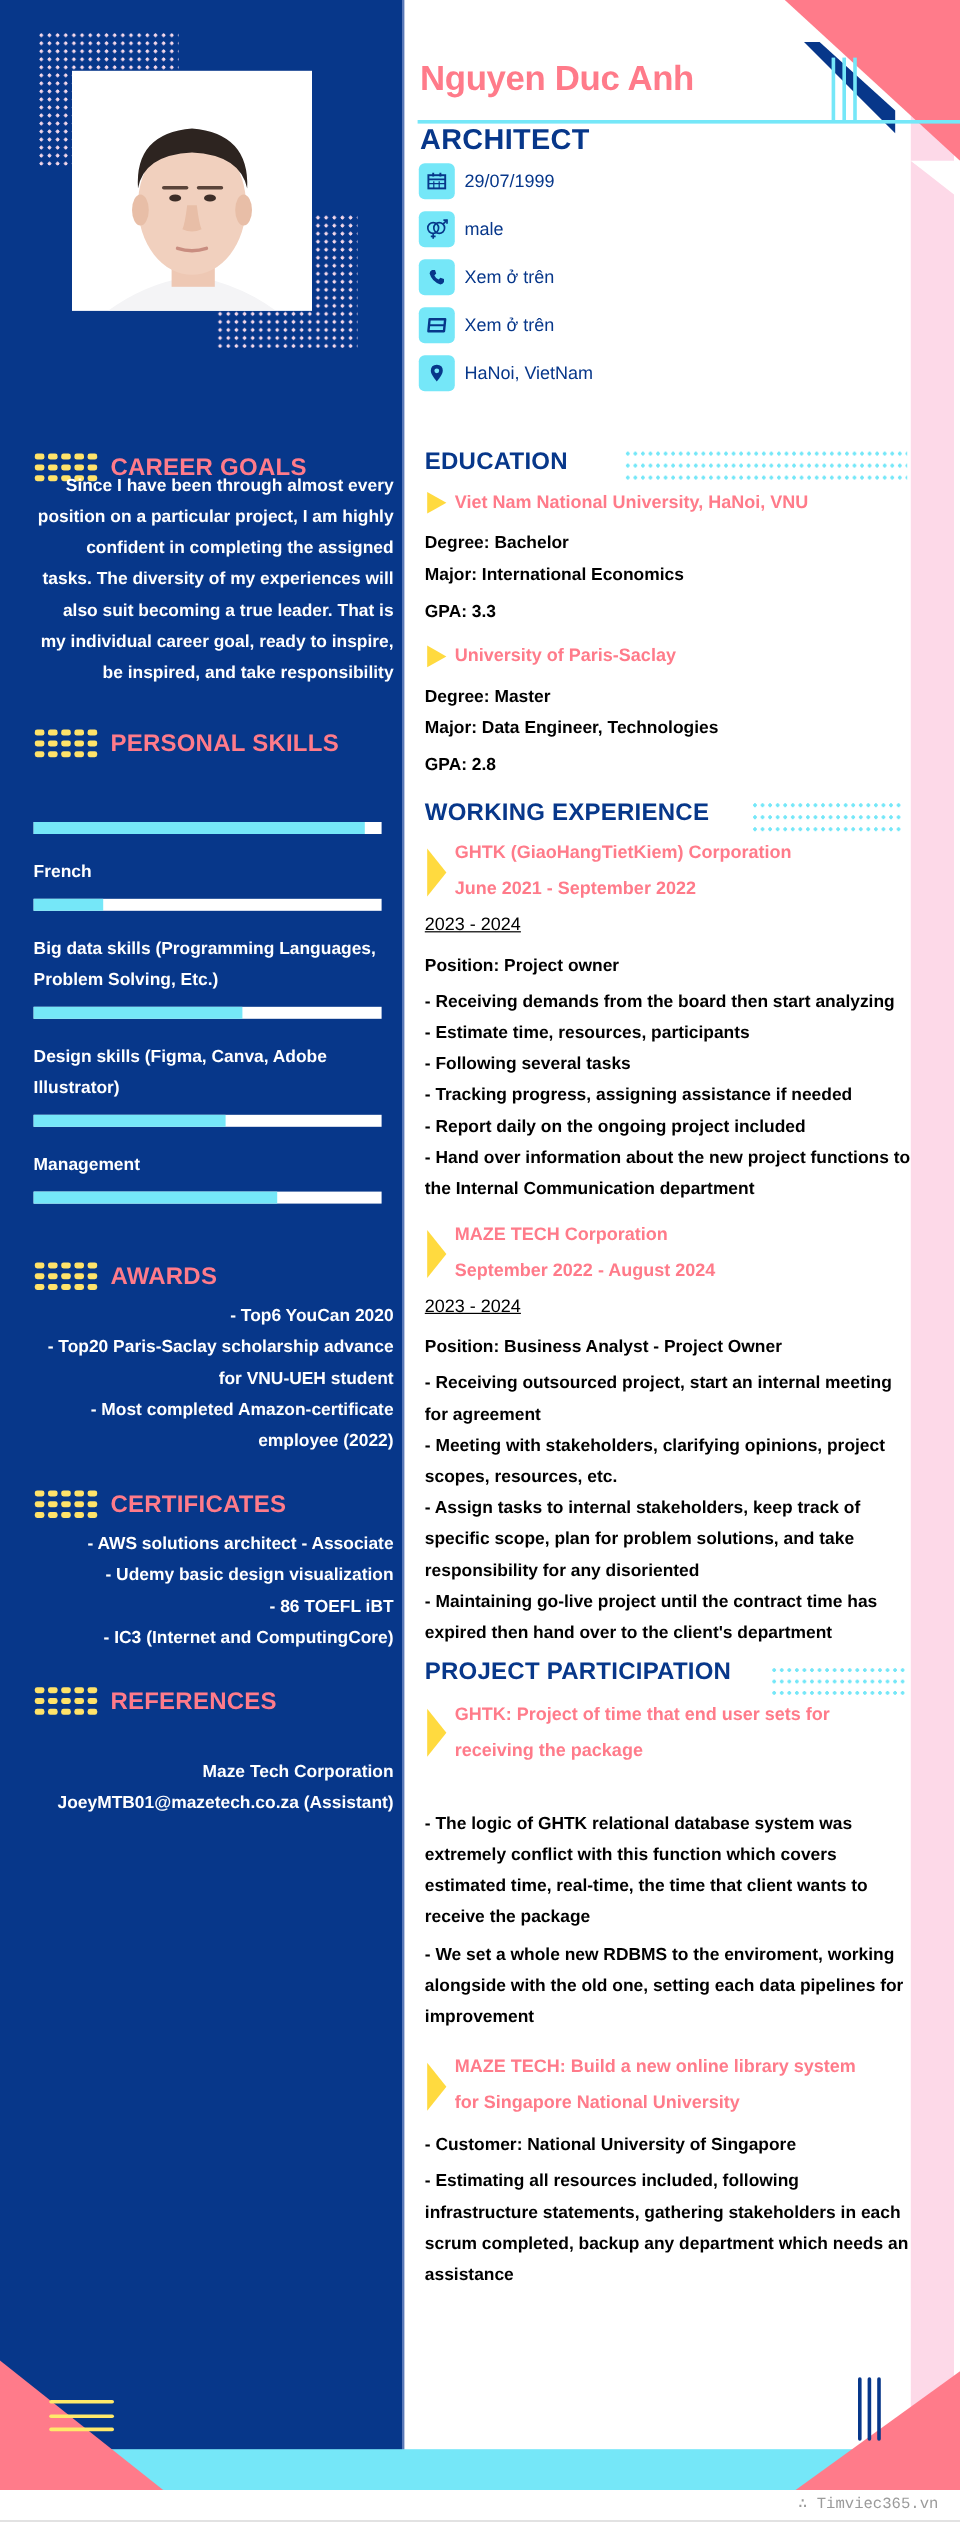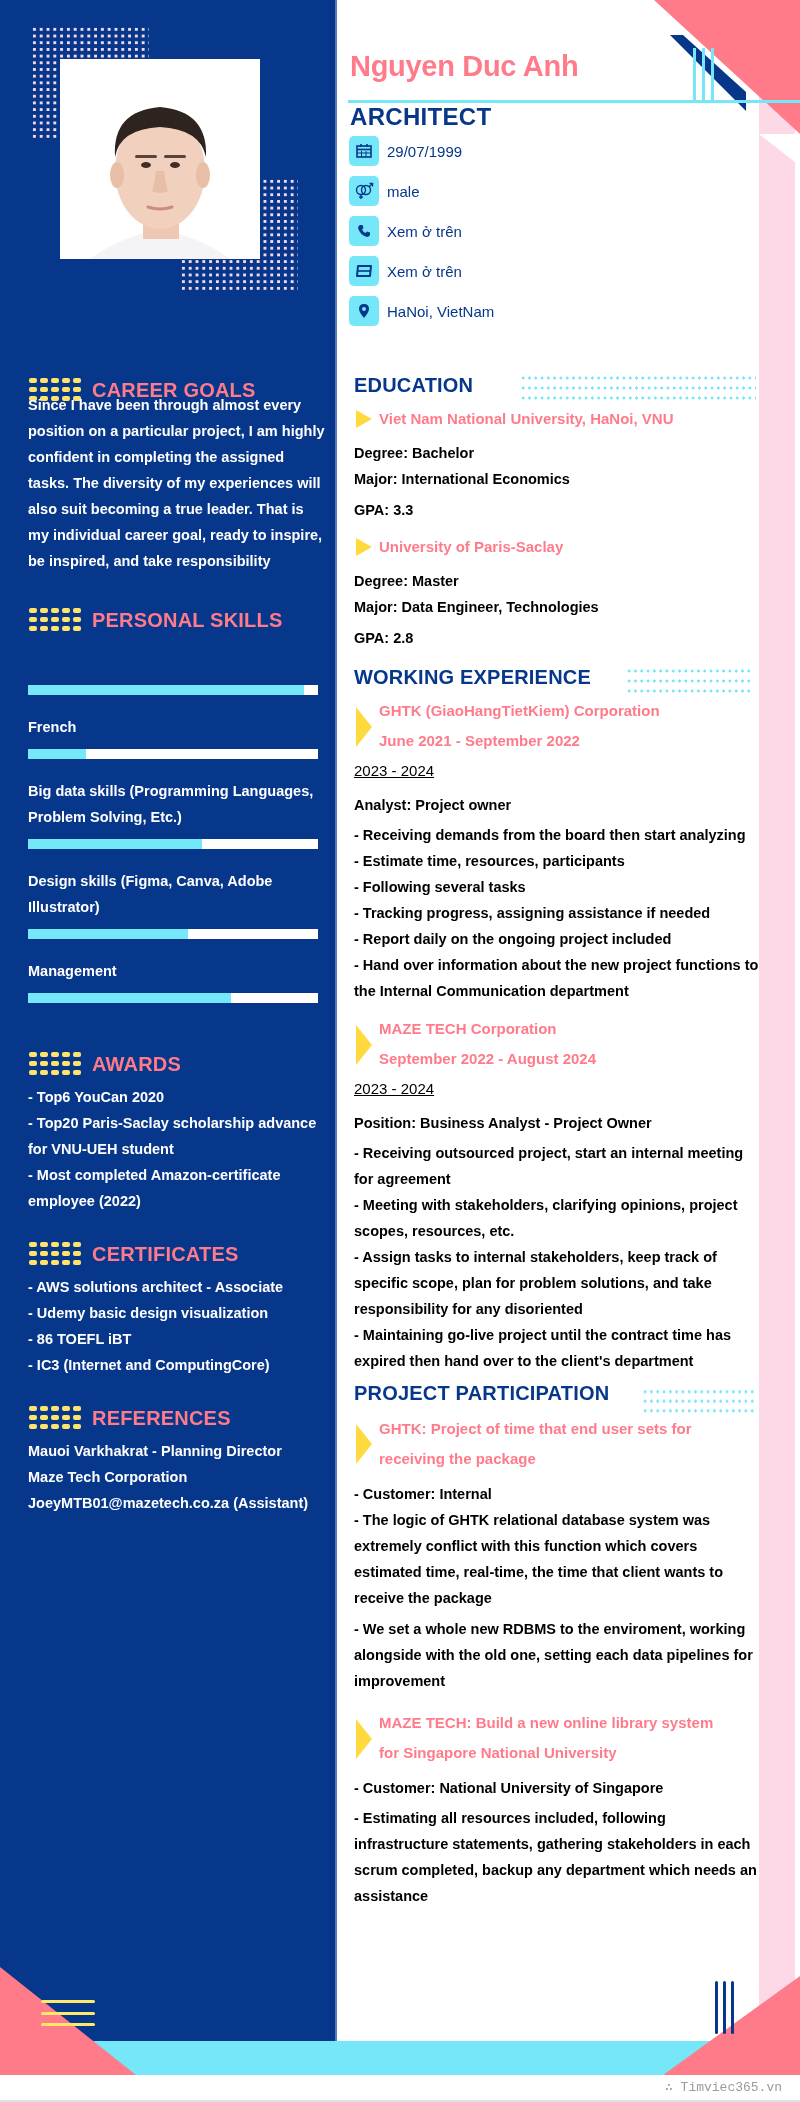--- a/index.html
+++ b/index.html
@@ -23,7 +23,7 @@
   .sec-icon { width: 56px; height: 28px; }
   .sec-title { color: #ff7b8a; font-weight: bold; font-size: 20px; letter-spacing: 0.2px; }
 
-  .left-text { position: absolute; left: 28px; width: 300px; color: #fff; font-weight: bold; font-size: 14.5px; line-height: 26px; }
+  .left-text { position: absolute; left: 28px; width: 300px; color: #fff; font-weight: bold; font-size: 14.5px; line-height: 26px; text-align: right; }
 
   .skill-label { position: absolute; left: 28px; width: 295px; color: #fff; font-weight: bold; font-size: 14.5px; line-height: 26px; }
   .bar { position: absolute; left: 28px; width: 290px; height: 10px; background: #fff; }

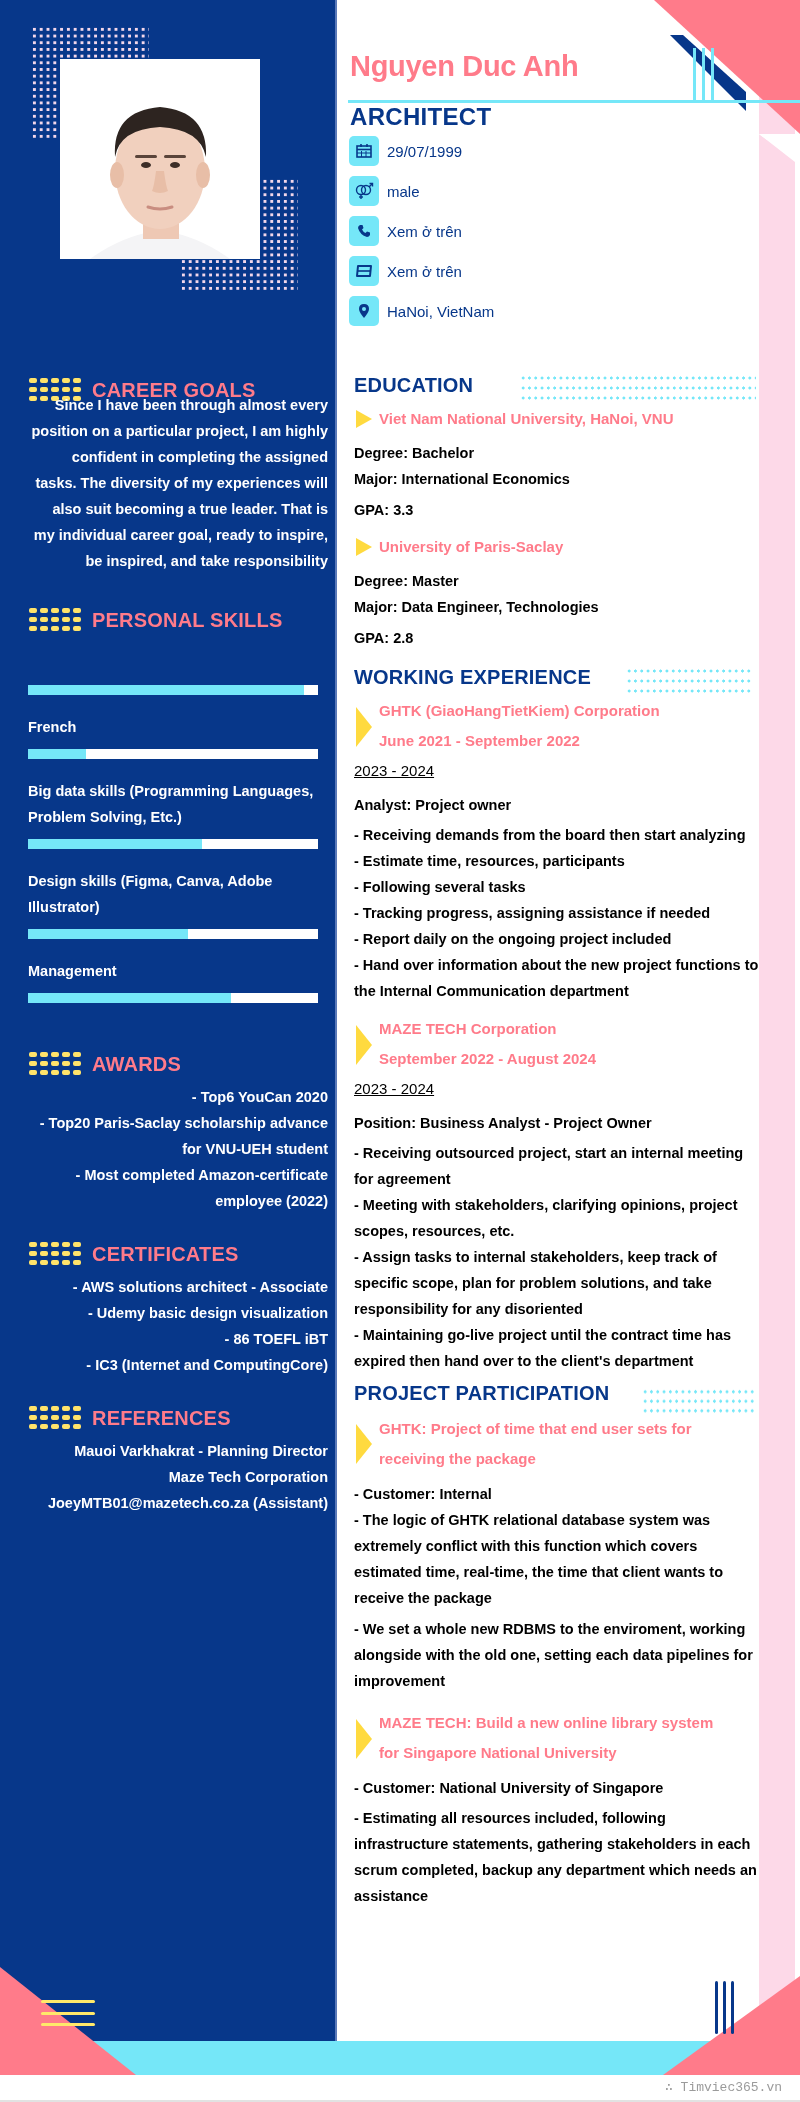--- a/index.html
+++ b/index.html
@@ -320,7 +320,7 @@
   <div class="r-sub" style="top:696px;">GHTK (GiaoHangTietKiem) Corporation</div>
   <div class="r-sub" style="top:726px;">June 2021 - September 2022</div>
   <div class="r-plain" style="top:762px;">2023 - 2024</div>
-  <div class="r-text" style="top:792px;">Analyst: Project owner</div>
+  <div class="r-text" style="top:792px;">Position: Project owner</div>
   <div class="r-text" style="top:822px;white-space:pre-line;">- Receiving demands from the board then start analyzing
 - Estimate time, resources, participants
 - Following several tasks

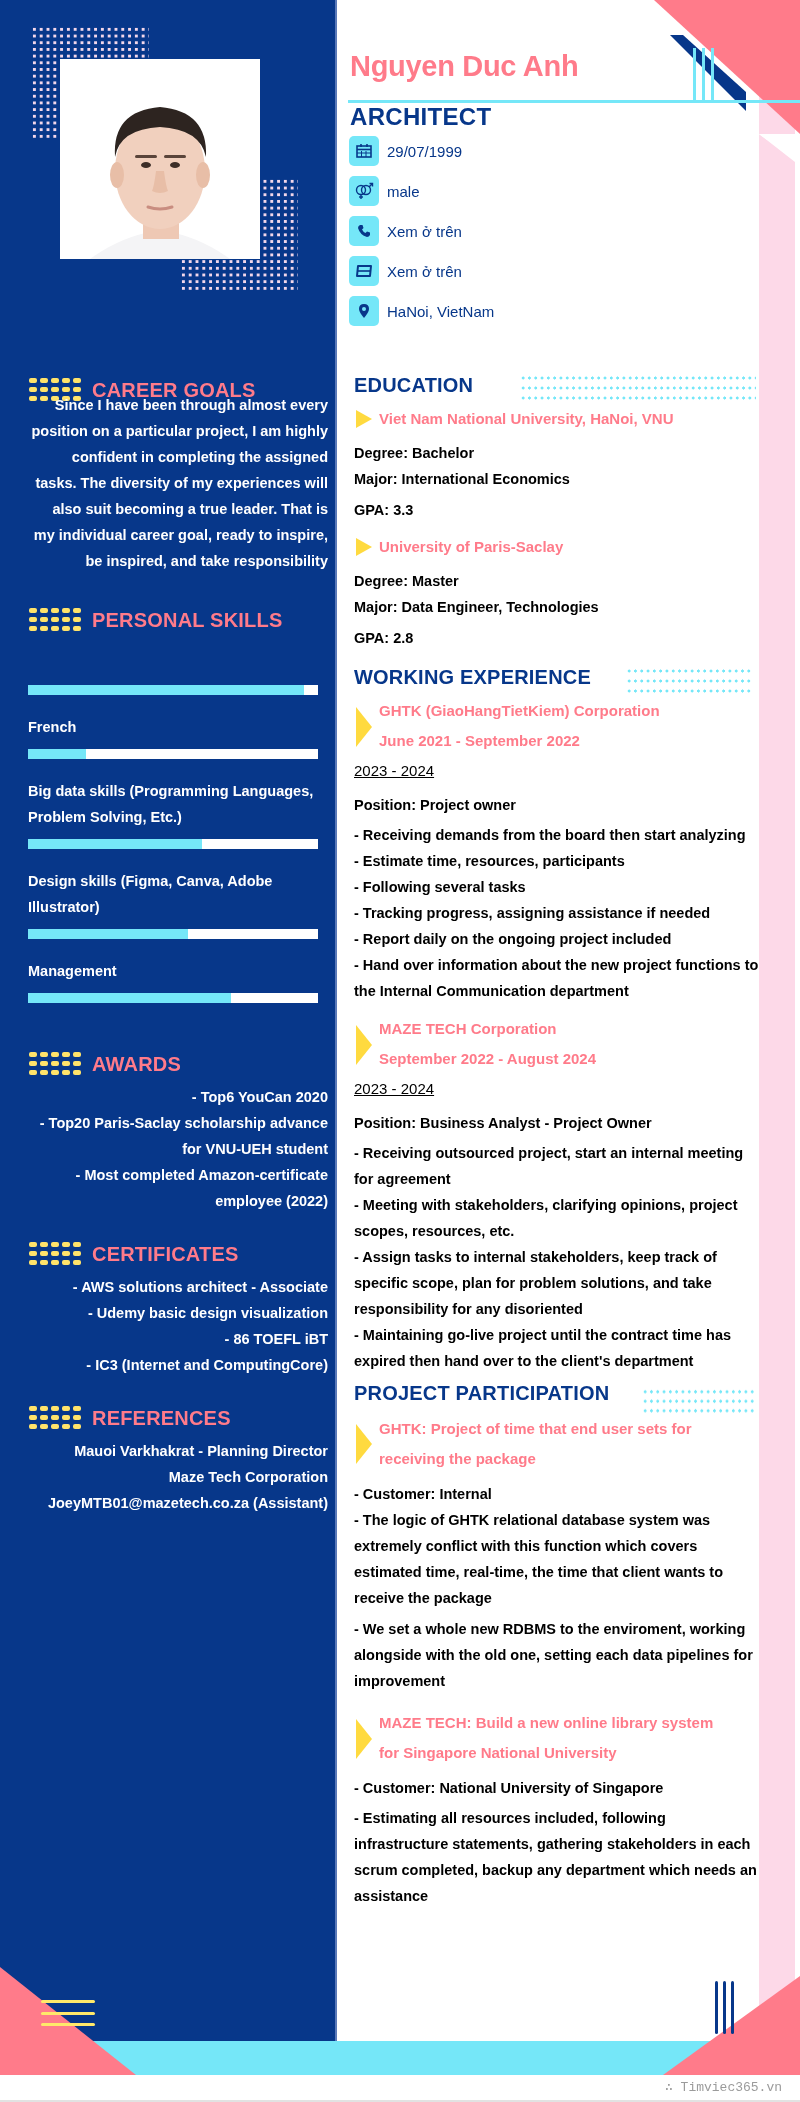--- a/index.html
+++ b/index.html
@@ -223,7 +223,6 @@
     </svg>
     <span class="sec-title">REFERENCES</span>
   </div>
-  <div class="left-text" style="top:1438px;">Mauoi Varkhakrat - Planning Director</div>
   <div class="left-text" style="top:1464px;">Maze Tech Corporation</div>
   <div class="left-text" style="top:1490px;">JoeyMTB01@mazetech.co.za (Assistant)</div>
 

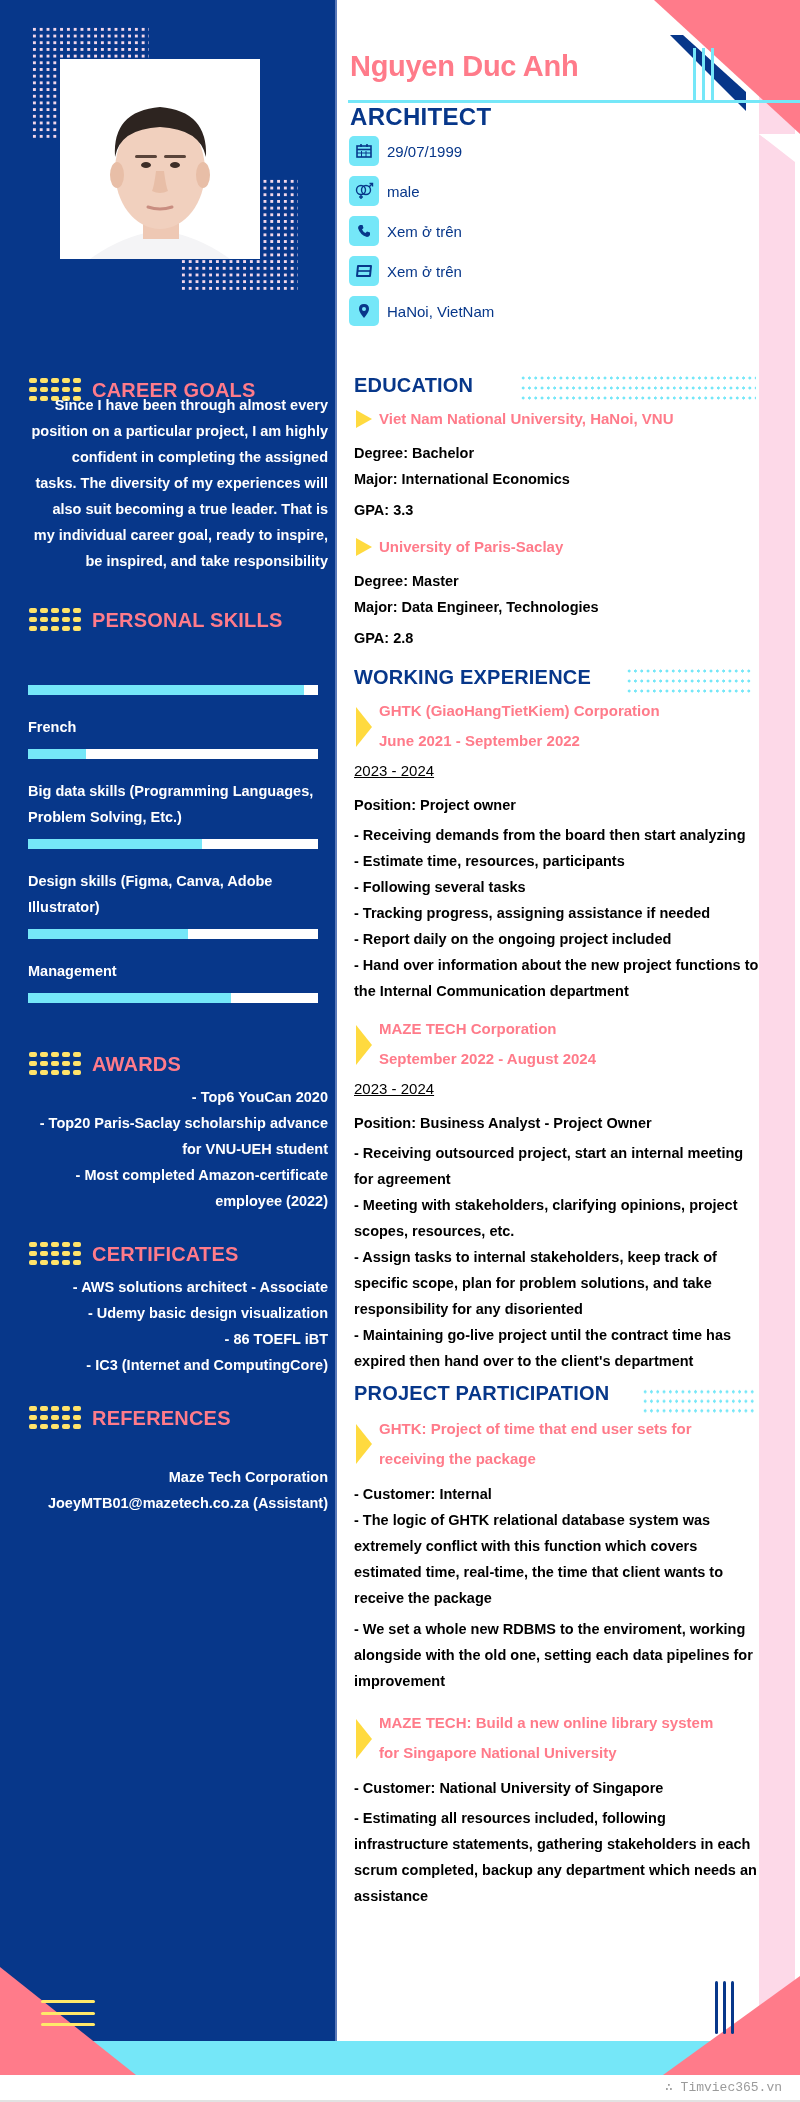--- a/index.html
+++ b/index.html
@@ -343,7 +343,6 @@
   <div class="tri" style="top:1424px;border-width:20px 0 20px 16px;"></div>
   <div class="r-sub" style="top:1414px;">GHTK: Project of time that end user sets for</div>
   <div class="r-sub" style="top:1444px;">receiving the package</div>
-  <div class="r-text" style="top:1481px;">- Customer: Internal</div>
   <div class="r-text" style="top:1507px;">- The logic of GHTK relational database system was extremely conflict with this function which covers estimated time, real-time, the time that client wants to receive the package</div>
   <div class="r-text" style="top:1616px;">- We set a whole new RDBMS to the enviroment, working alongside with the old one, setting each data pipelines for improvement</div>
 

